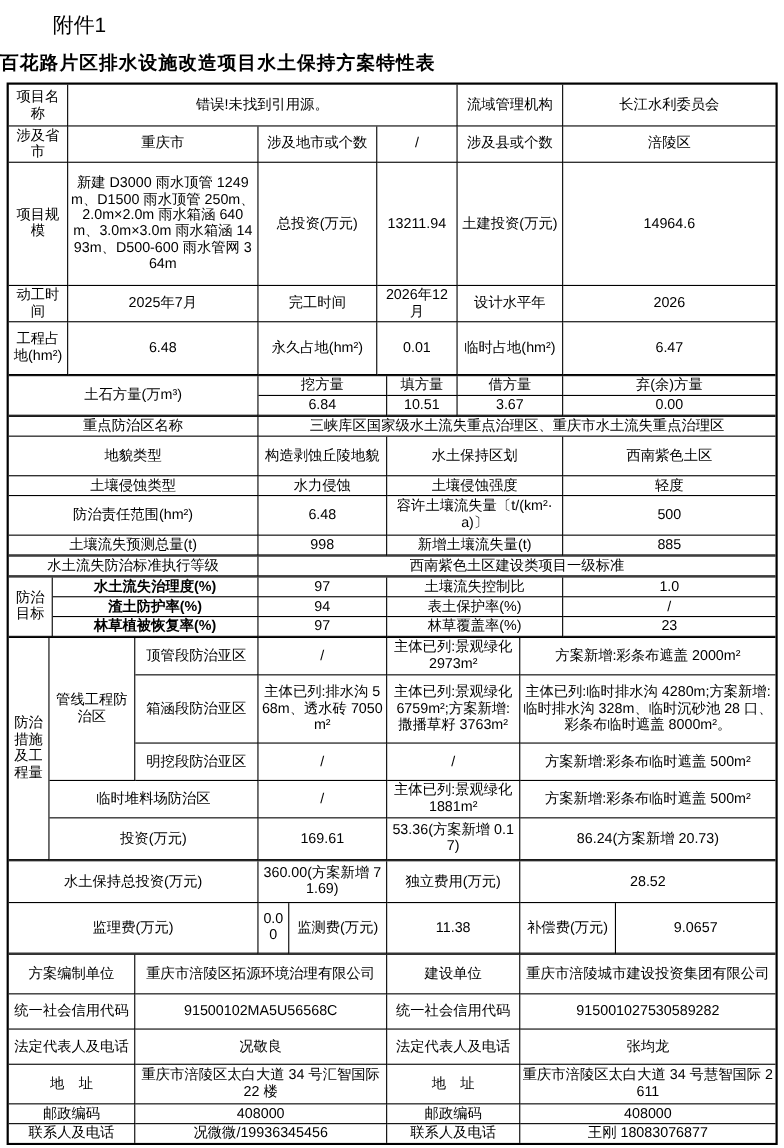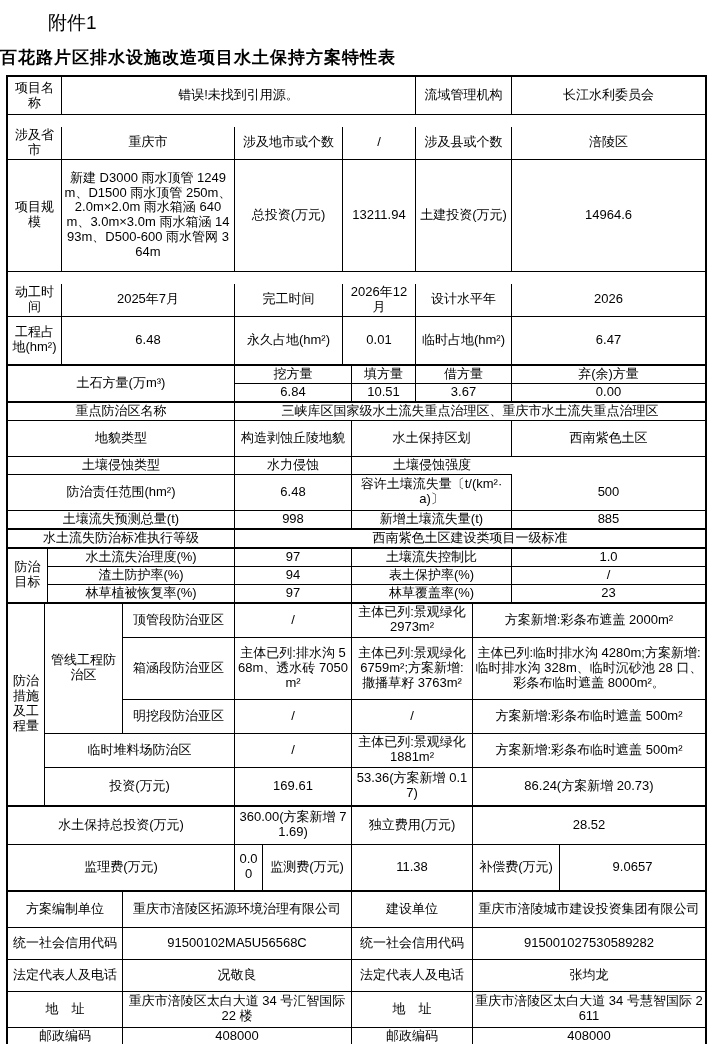--- a/index.html
+++ b/index.html
@@ -30,7 +30,7 @@
   .w354{width:354px;flex:0 0 354px;} .w470{width:470px;flex:0 0 470px;}
   
   .rh16 .cell{min-height:16px;} .rh17 .cell{min-height:17px;} .rh18 .cell{min-height:18px;}
-  .rh30 .cell{min-height:30px;margin-top:12px;} .rh32 .cell{min-height:32px;} .rh34 .cell{min-height:34px;}
+  .rh30 .cell{min-height:30px;} .rh32 .cell{min-height:32px;} .rh34 .cell{min-height:34px;}
   .rh36 .cell{min-height:36px;} .rh38 .cell{min-height:38px;} .rh46 .cell{min-height:46px;}
   .rh48 .cell{min-height:48px;} .rh62 .cell{min-height:62px;} .rh112 .cell{min-height:112px;}
 </style>

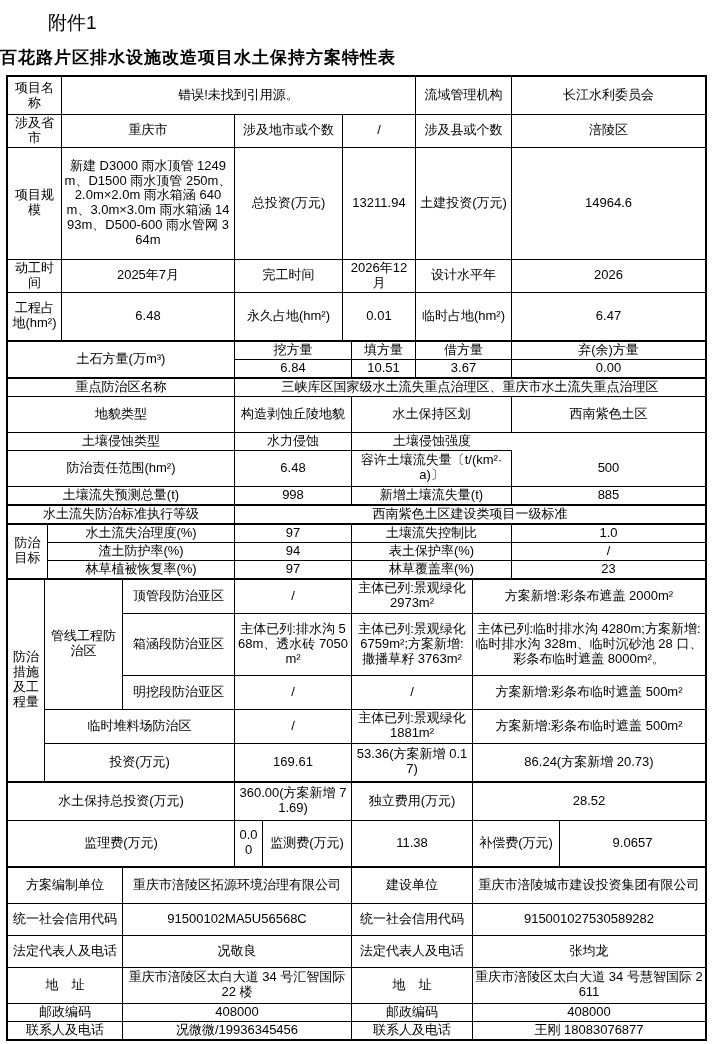--- a/index.html
+++ b/index.html
@@ -120,6 +120,7 @@
       <div class="cell w227">土壤侵蚀类型</div>
       <div class="cell w117">水力侵蚀</div>
       <div class="cell w160">土壤侵蚀强度</div>
+      <div class="cell w193">轻度</div>
     </div>
 
     <div class="row rh36">

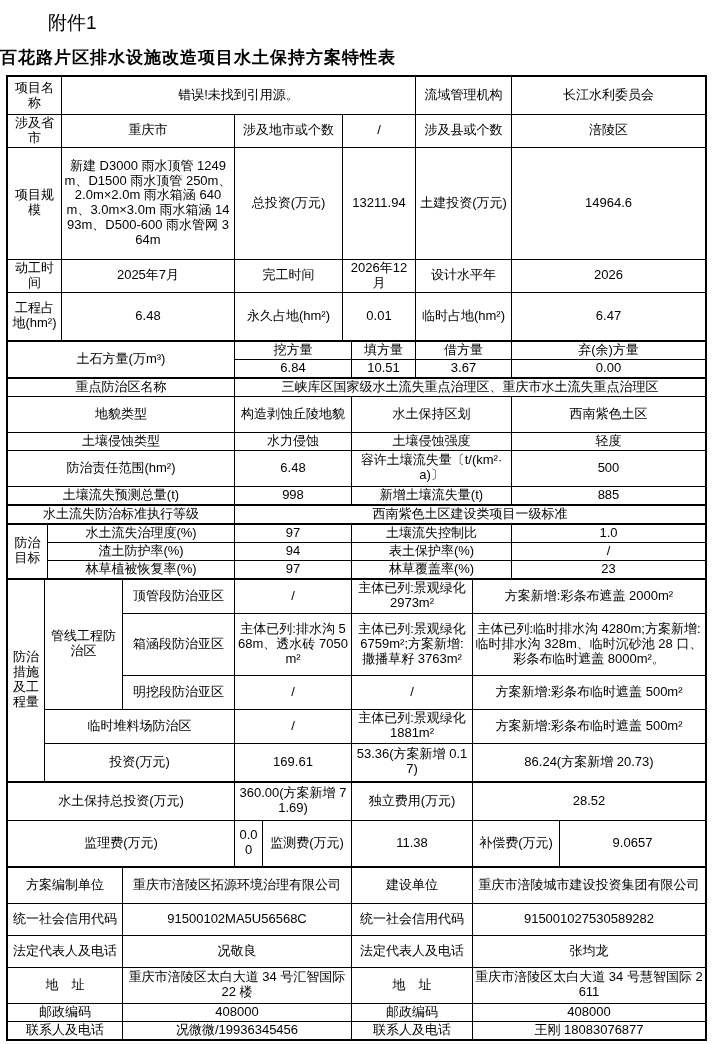--- a/index.html
+++ b/index.html
@@ -25,7 +25,7 @@
   .w96{width:96px;flex:0 0 96px;} .w108{width:108px;flex:0 0 108px;} .w112{width:112px;flex:0 0 112px;}
   .w115{width:115px;flex:0 0 115px;} .w117{width:117px;flex:0 0 117px;} .w121{width:121px;flex:0 0 121px;}
   .w145{width:145px;flex:0 0 145px;} .w160{width:160px;flex:0 0 160px;} .w173{width:173px;flex:0 0 173px;}
-  .w187{width:187px;flex:0 0 187px;} .w190{width:190px;flex:0 0 190px;} .w193{width:193px;flex:0 0 193px;}
+  .w187{width:187px;flex:0 0 187px;font-weight:bold;} .w190{width:190px;flex:0 0 190px;} .w193{width:193px;flex:0 0 193px;}
   .w227{width:227px;flex:0 0 227px;} .w229{width:229px;flex:0 0 229px;} .w232{width:232px;flex:0 0 232px;}
   .w354{width:354px;flex:0 0 354px;} .w470{width:470px;flex:0 0 470px;}
   

